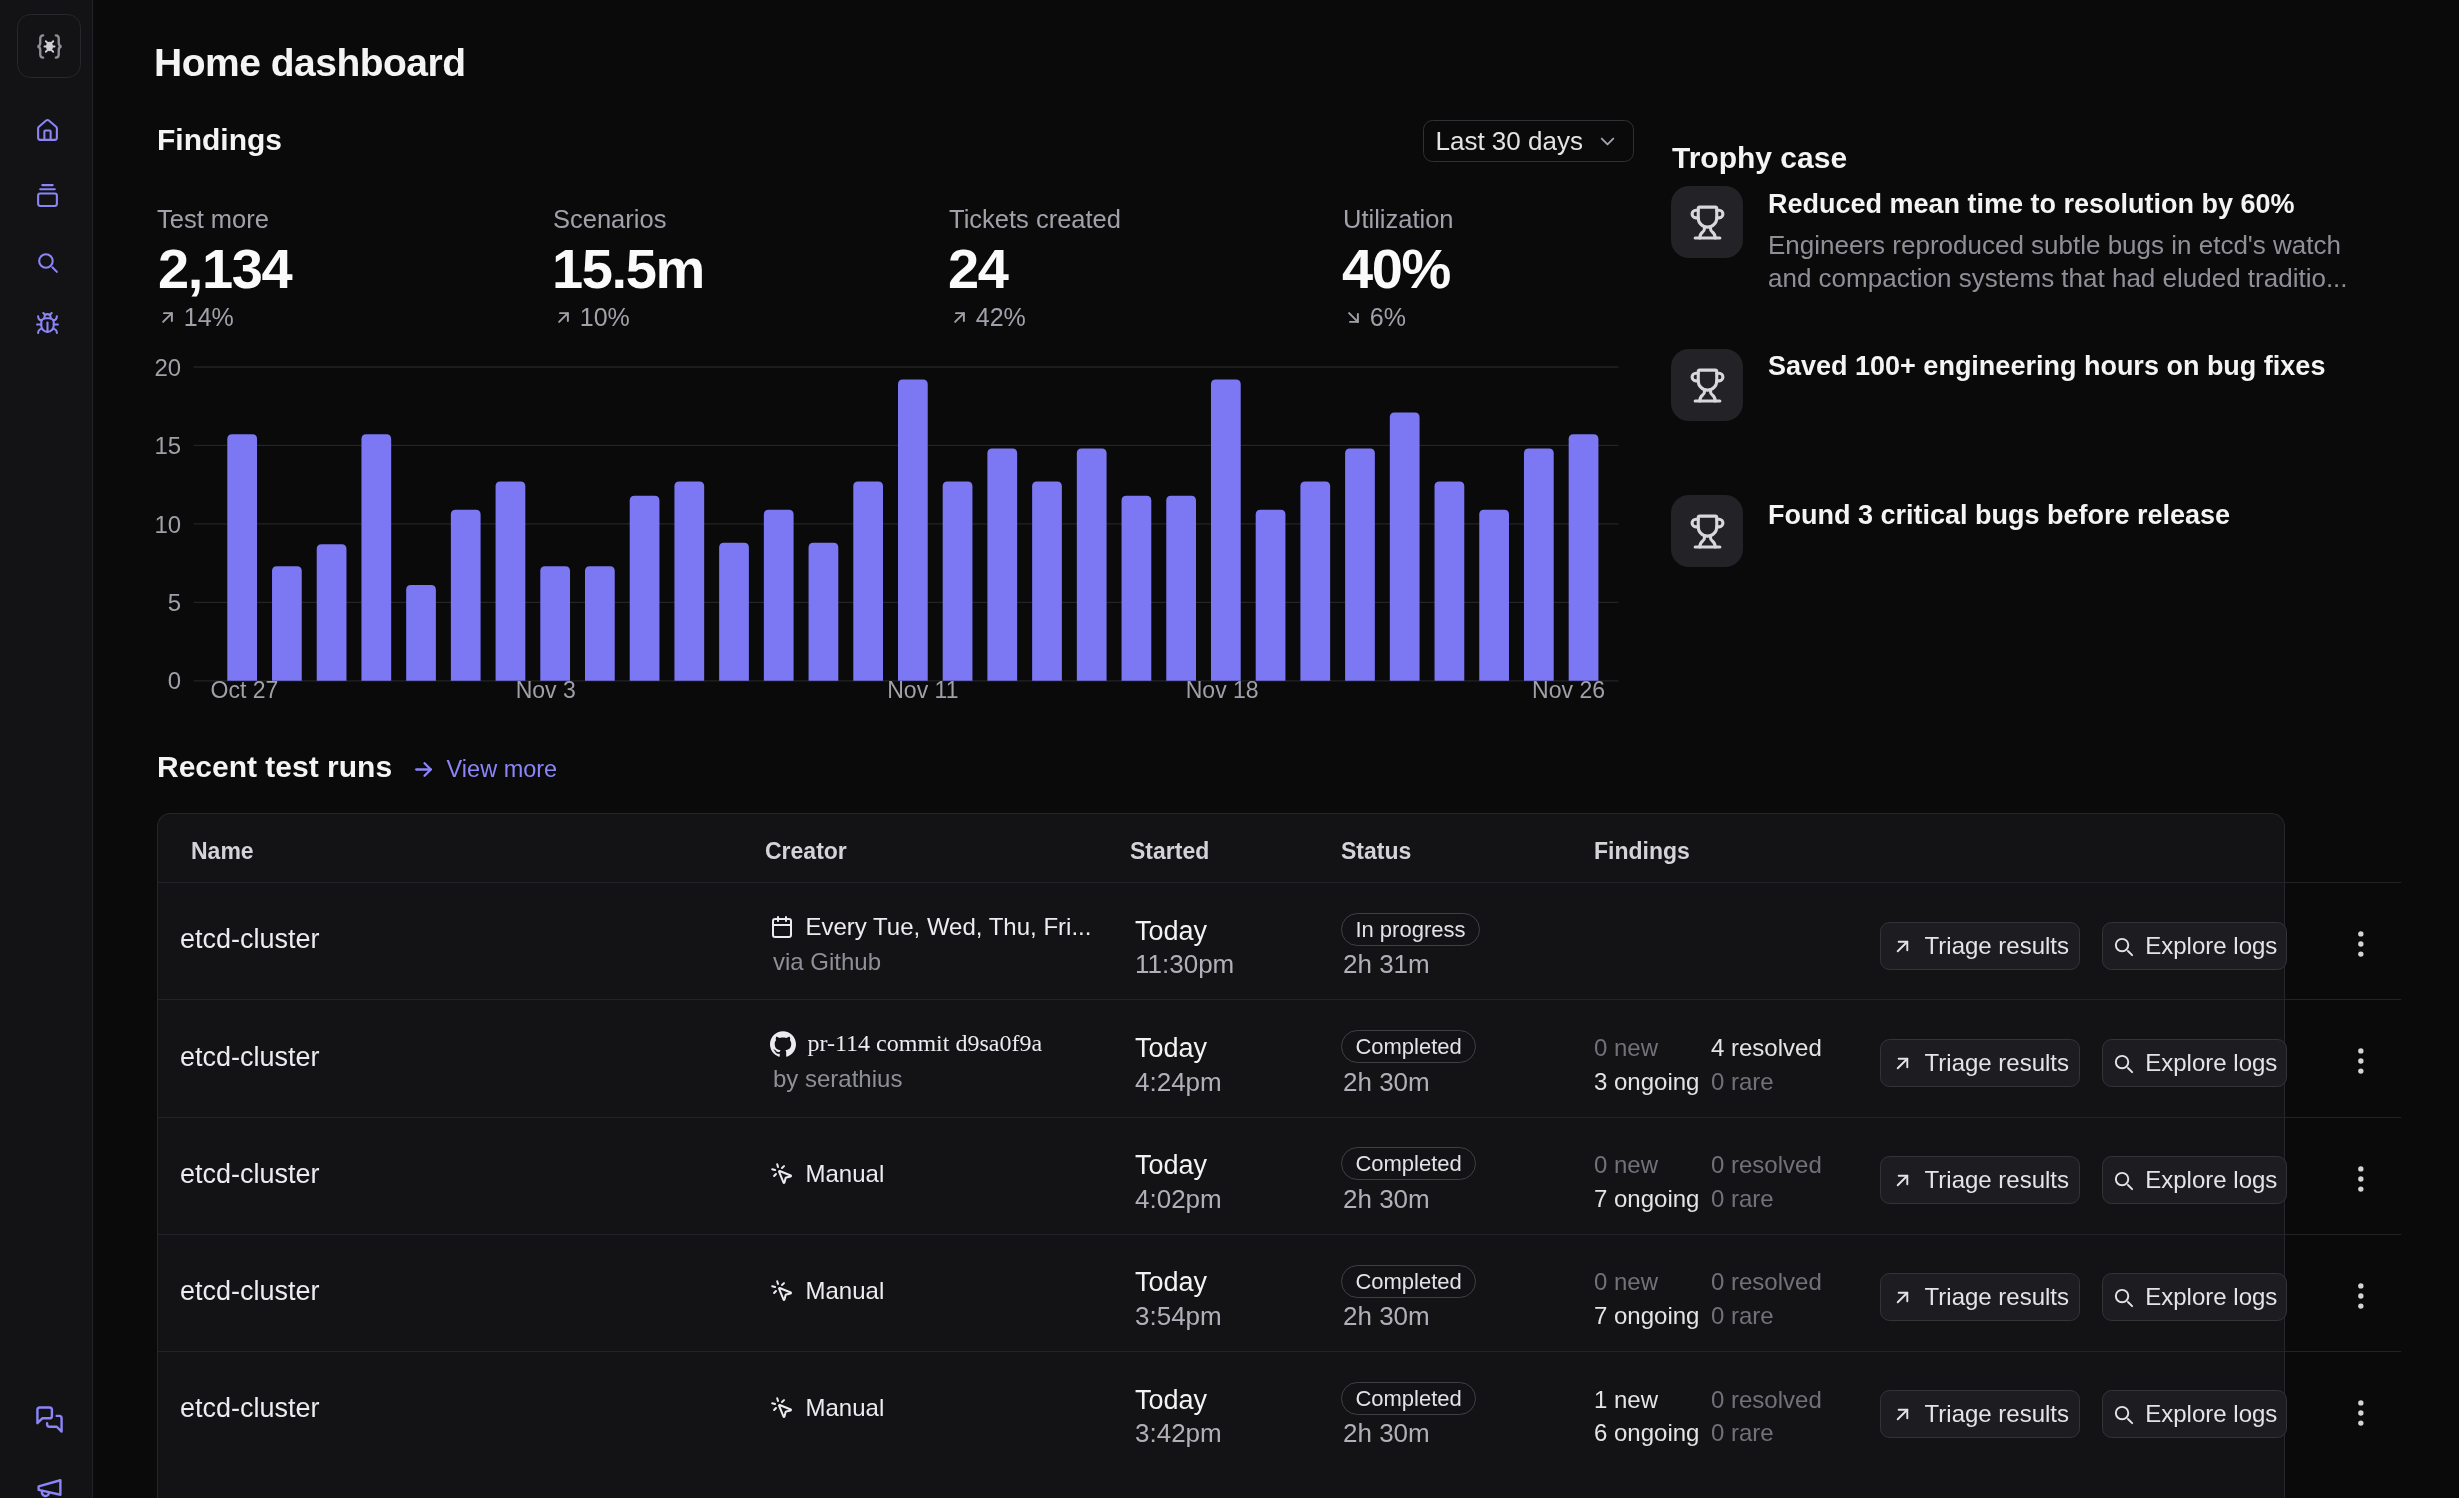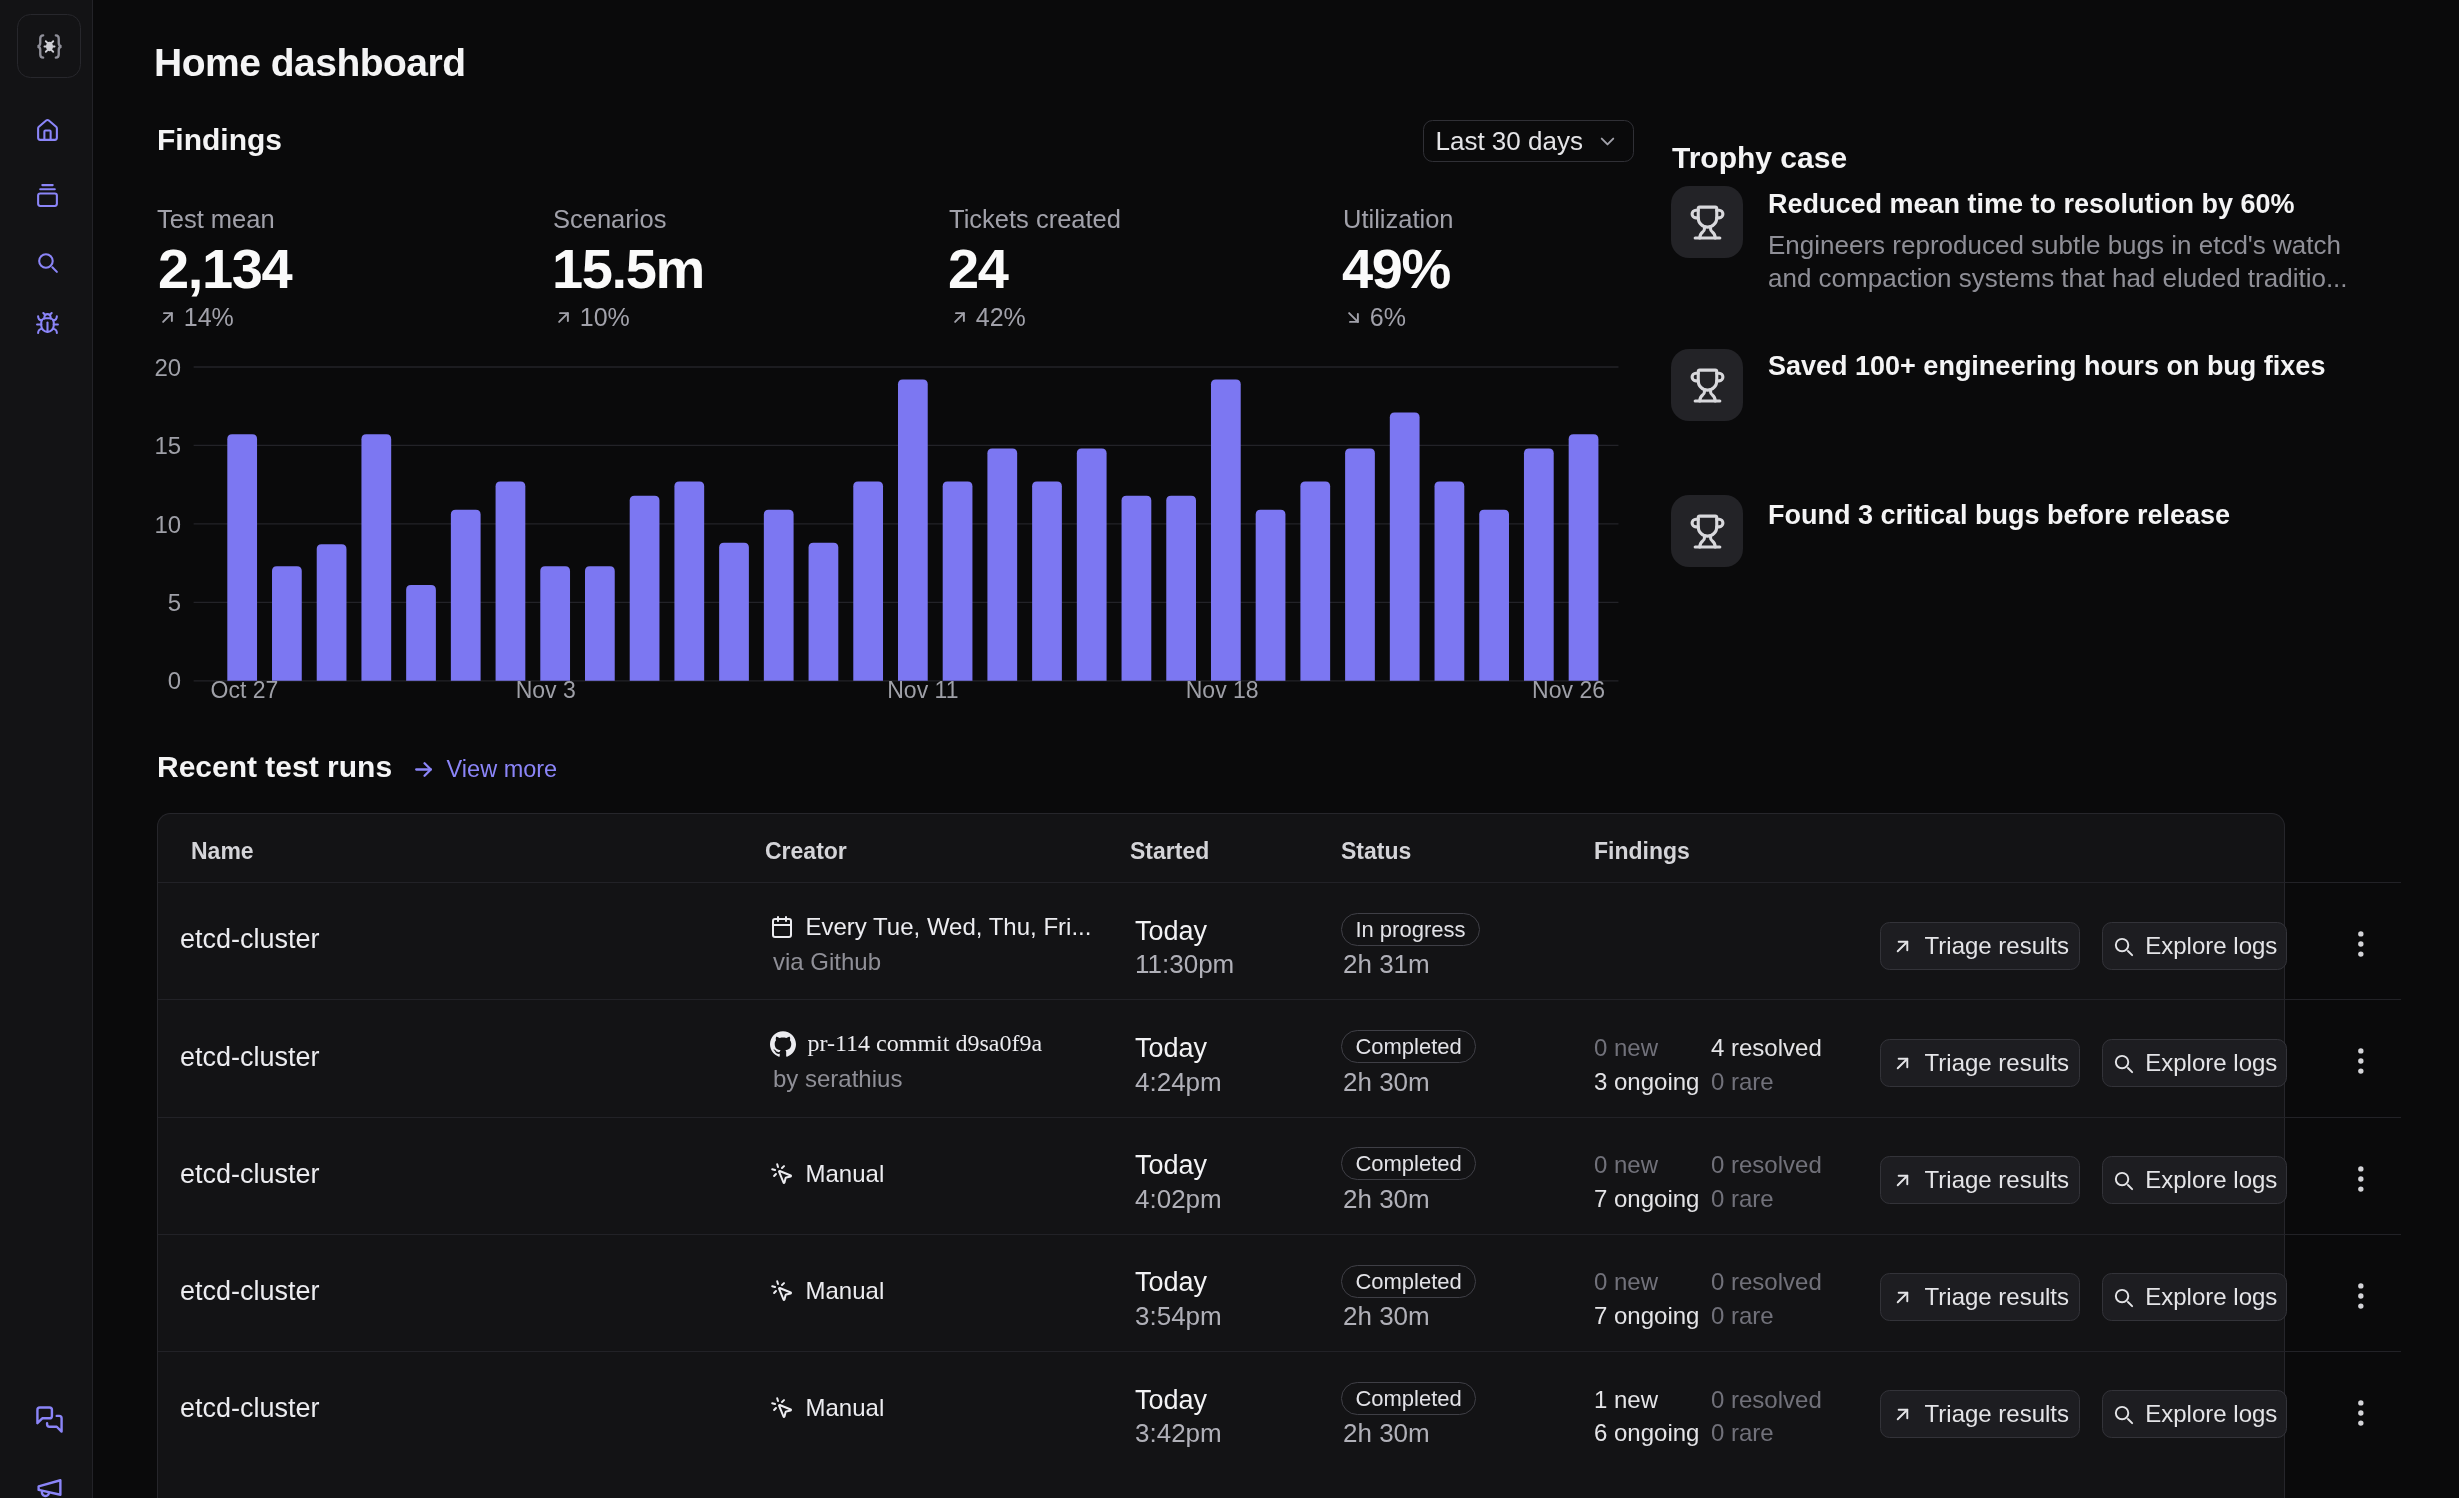--- a/index.html
+++ b/index.html
@@ -110,7 +110,7 @@
       </svg></div>
 <div class="h2" style="left:1672px; top:141px;">Trophy case</div>
 
-<div class="statlabel" style="left:157px;">Test mean</div>
+<div class="statlabel" style="left:157px;">Test more</div>
 <div class="statvalue" style="left:158px;">2,134</div>
 <div class="statdelta" style="left:157px;"><svg width="21" height="21" viewBox="0 0 24 24" fill="none" stroke="#a1a1aa" stroke-width="2.2" stroke-linecap="round" stroke-linejoin="round">
         <path d="M7 17 17 7"></path>

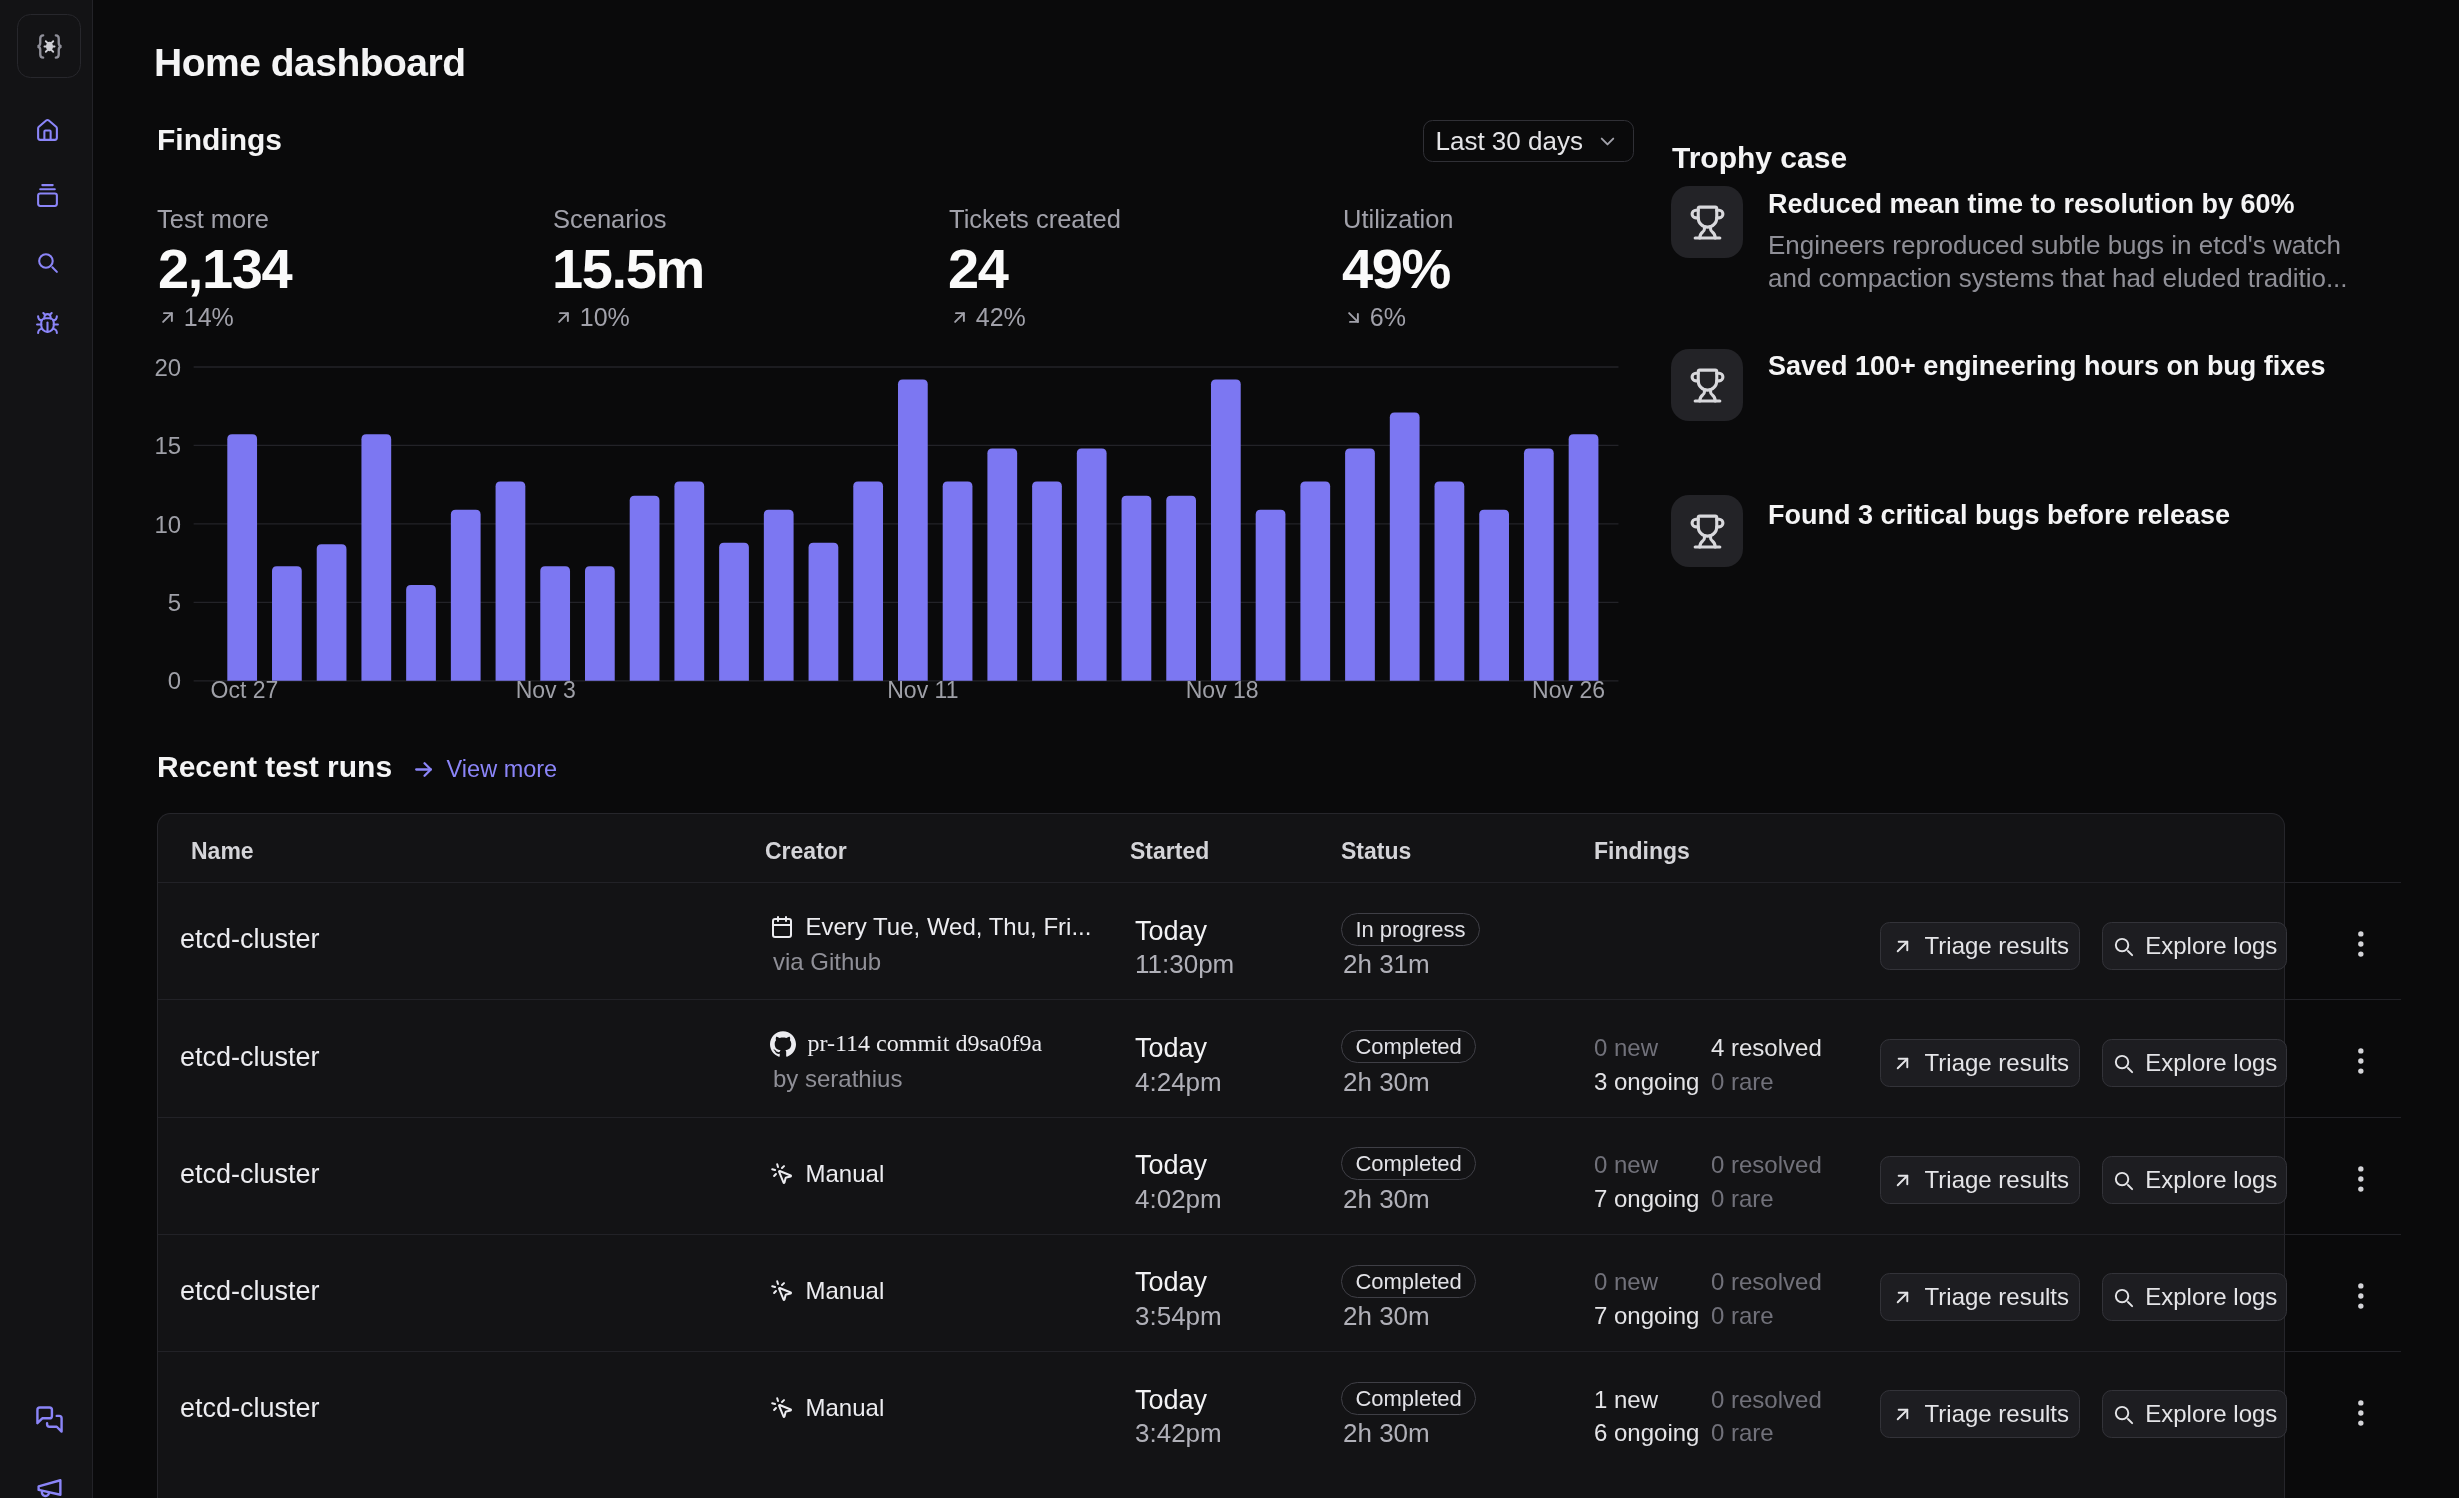--- a/index.html
+++ b/index.html
@@ -132,7 +132,7 @@
       </svg>42%</div>
 
 <div class="statlabel" style="left:1343px;">Utilization</div>
-<div class="statvalue" style="left:1342px;">49%</div>
+<div class="statvalue" style="left:1342px;">40%</div>
 <div class="statdelta" style="left:1343px;"><svg width="21" height="21" viewBox="0 0 24 24" fill="none" stroke="#a1a1aa" stroke-width="2.2" stroke-linecap="round" stroke-linejoin="round">
         <path d="M7 7l10 10"></path>
         <path d="M17 8v9H8"></path>

